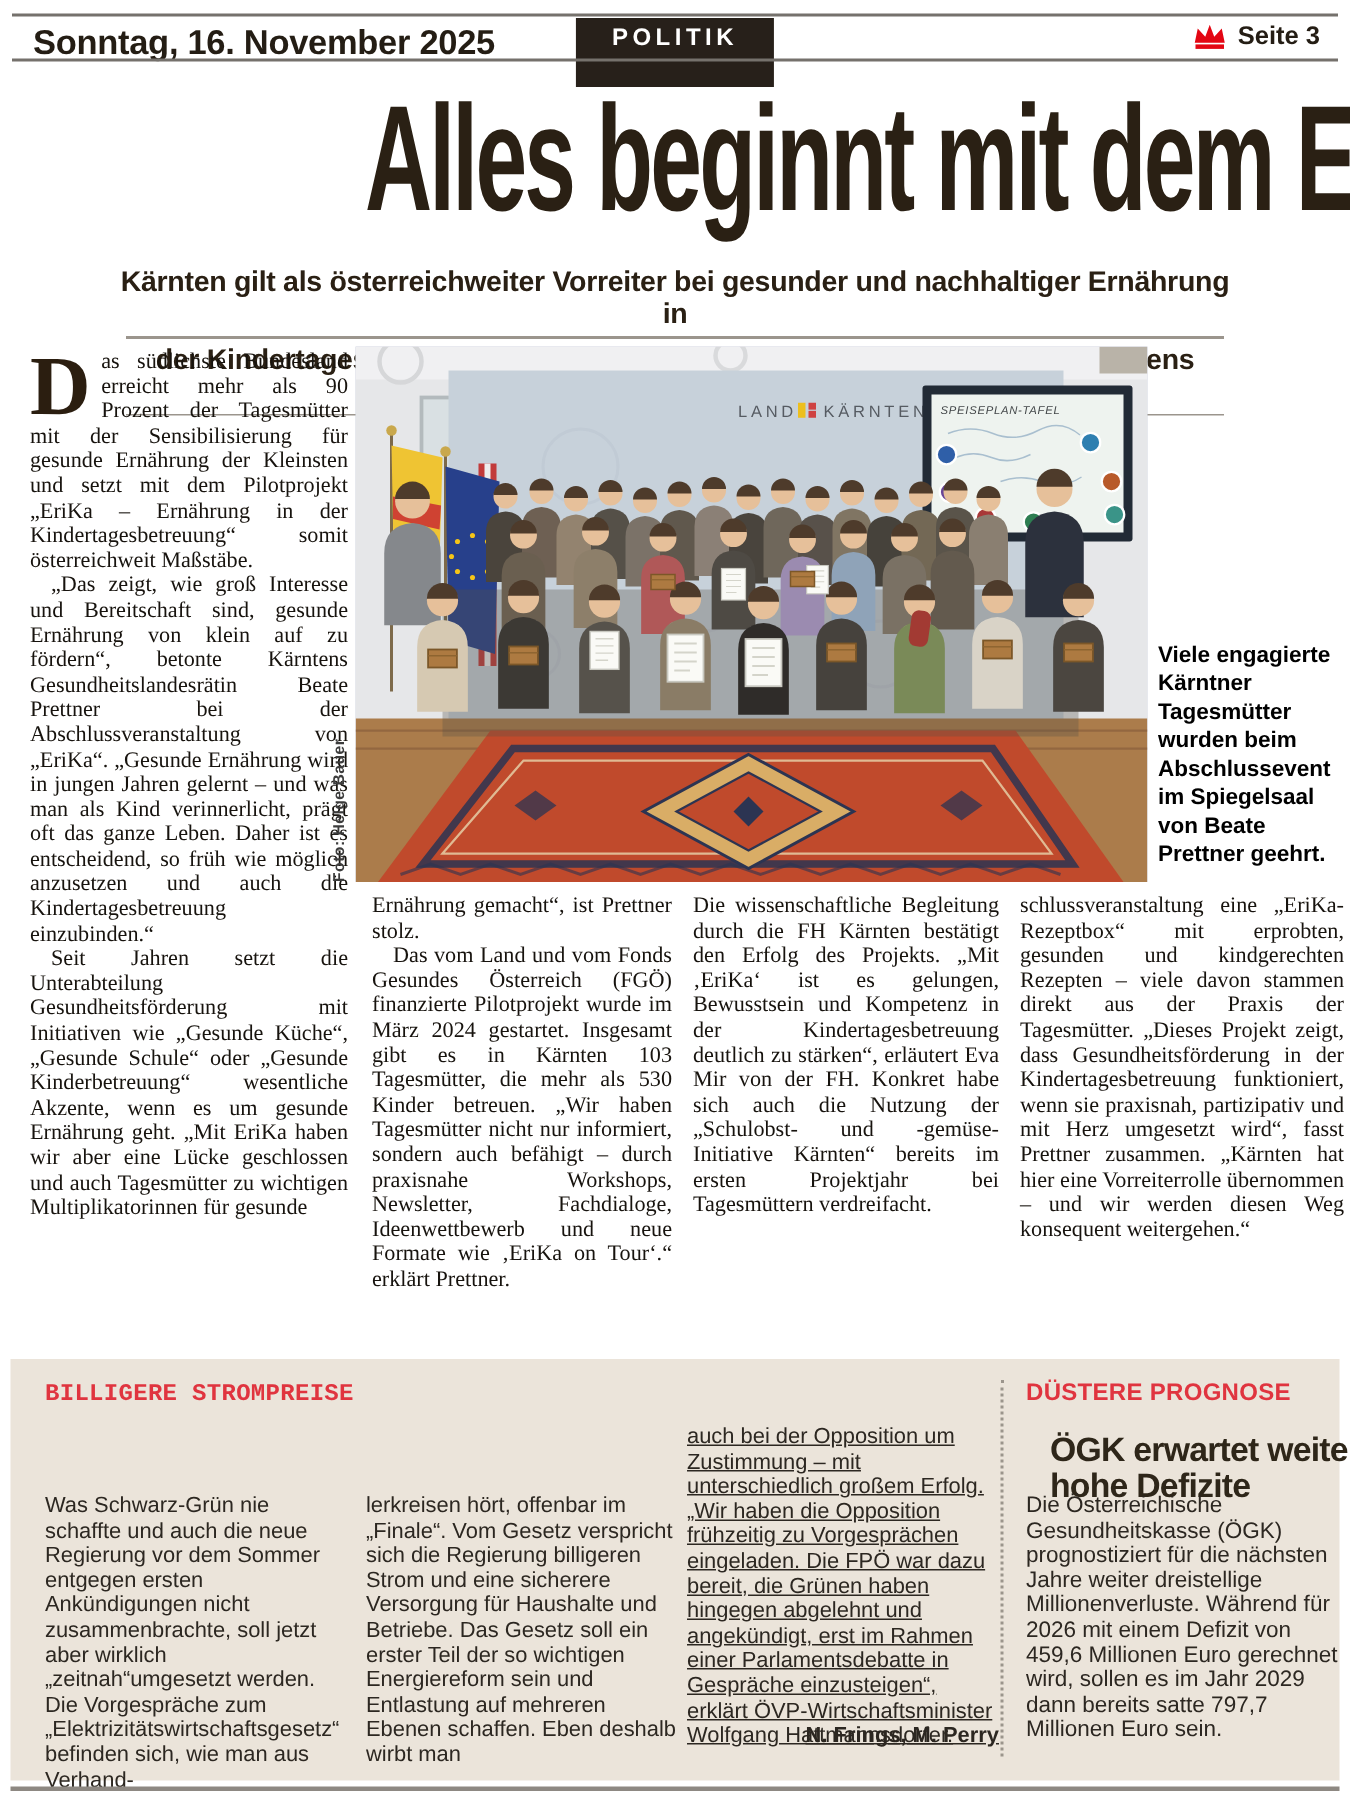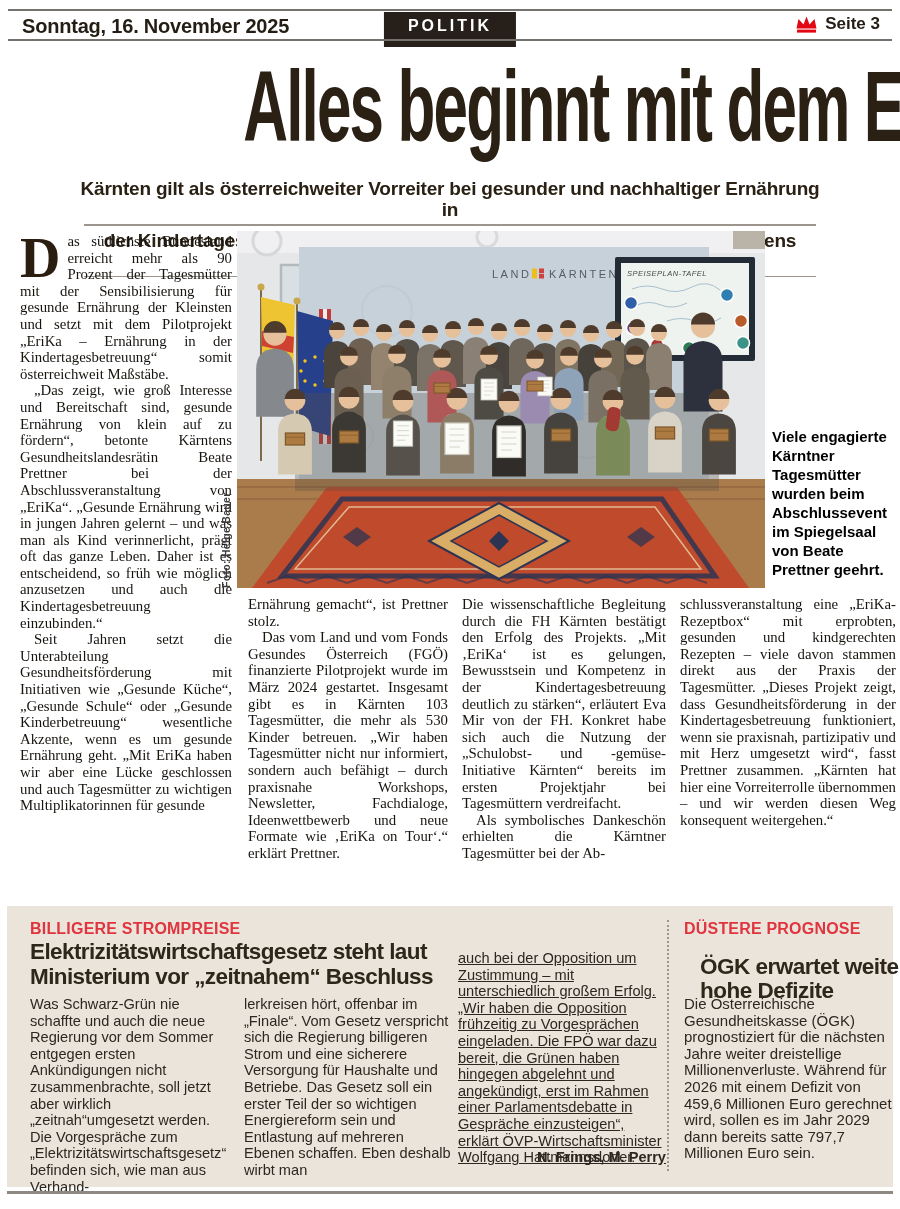--- a/index.html
+++ b/index.html
@@ -9,7 +9,7 @@
   
   .rule-top{position:absolute;left:8px;right:8px;top:9px;height:2px;background:#75716c;}
   .rule-header{position:absolute;left:8px;right:8px;top:39px;height:2px;background:#75716c;}
-  .date{position:absolute;left:22px;top:15px;font-size:20px;font-weight:700;letter-spacing:-0.2px;color:#241d14;}
+  .date{position:absolute;left:22px;top:15px;font-size:23px;font-weight:700;letter-spacing:-0.2px;color:#241d14;}
   .politik{position:absolute;left:50%;transform:translateX(-50%);top:12px;background:#27201a;color:#fff;
            font-weight:700;font-size:16px;letter-spacing:3px;padding:5px 24px 12px;}
   .page-num{position:absolute;right:20px;top:14px;display:flex;align-items:center;gap:7px;

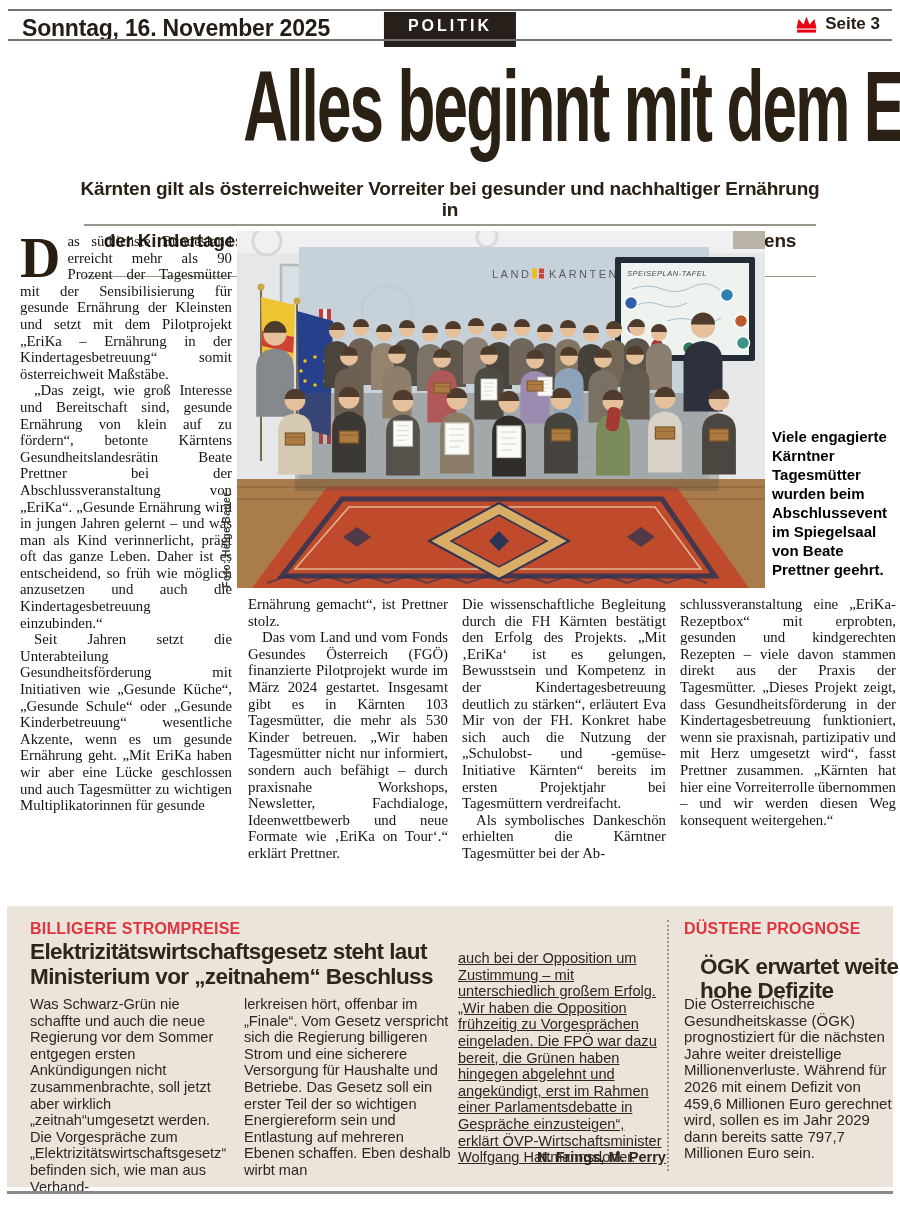--- a/index.html
+++ b/index.html
@@ -11,7 +11,7 @@
   .rule-header{position:absolute;left:8px;right:8px;top:39px;height:2px;background:#75716c;}
   .date{position:absolute;left:22px;top:15px;font-size:23px;font-weight:700;letter-spacing:-0.2px;color:#241d14;}
   .politik{position:absolute;left:50%;transform:translateX(-50%);top:12px;background:#27201a;color:#fff;
-           font-weight:700;font-size:16px;letter-spacing:3px;padding:5px 24px 12px;}
+           font-weight:700;font-size:16px;letter-spacing:3px;padding:5px 24px 23px;}
   .page-num{position:absolute;right:20px;top:14px;display:flex;align-items:center;gap:7px;
             font-size:17px;font-weight:700;color:#241d14;}
 

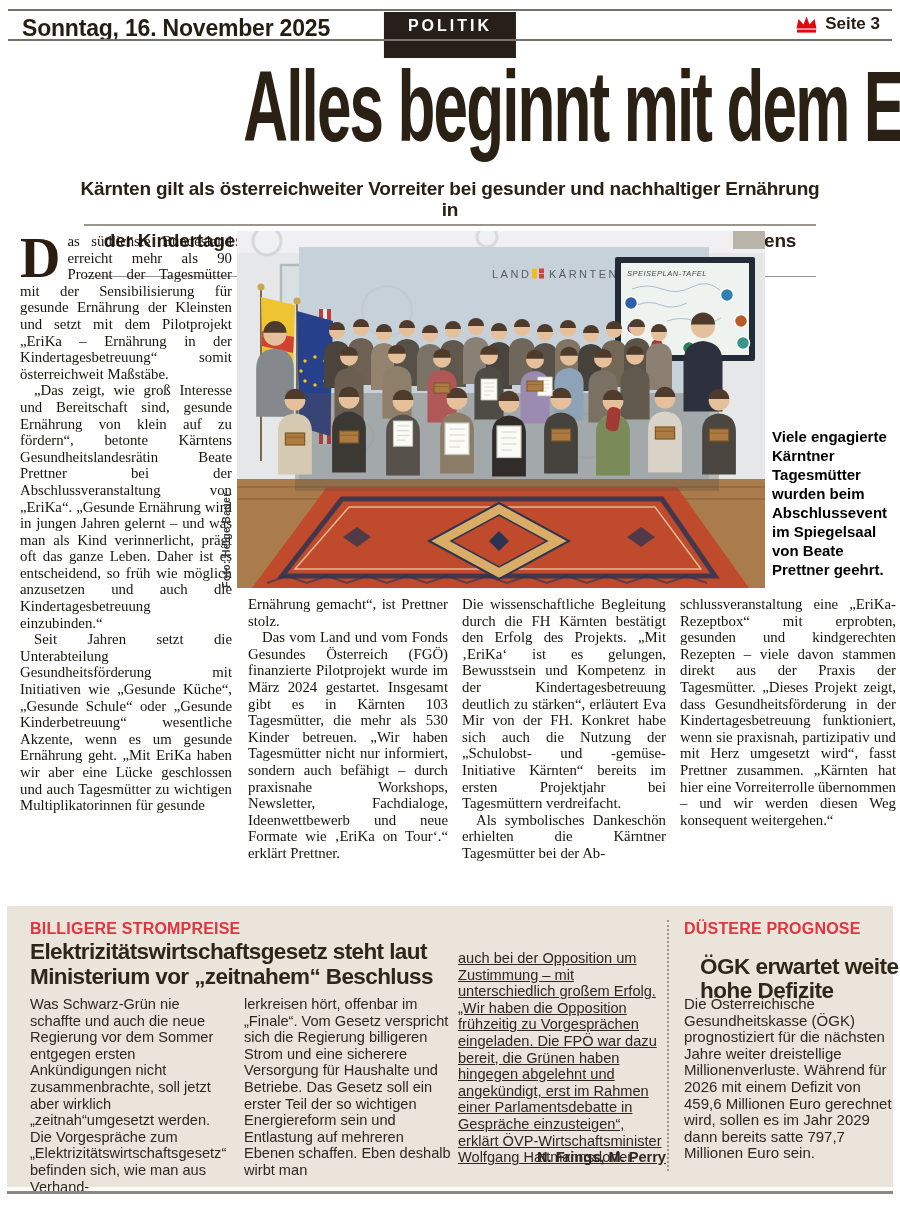--- a/index.html
+++ b/index.html
@@ -280,7 +280,6 @@
   </div>
   <div class="col c3 ser">
     <p>Die wissenschaftliche Begleitung durch die FH Kärnten bestätigt den Erfolg des Projekts. „Mit ‚EriKa‘ ist es gelungen, Bewusstsein und Kompetenz in der Kindertagesbetreuung deutlich zu stärken“, erläutert Eva Mir von der FH. Konkret habe sich auch die Nutzung der „Schulobst- und -gemüse-Initiative Kärnten“ bereits im ersten Projektjahr bei Tagesmüttern verdreifacht.</p>
-    <p>Als symbolisches Dankeschön erhielten die Kärntner Tagesmütter bei der Ab-</p>
   </div>
   <div class="col c4 ser">
     <p>schlussveranstaltung eine „EriKa-Rezeptbox“ mit erprobten, gesunden und kindgerechten Rezepten – viele davon stammen direkt aus der Praxis der Tagesmütter. „Dieses Projekt zeigt, dass Gesundheitsförderung in der Kindertagesbetreuung funktioniert, wenn sie praxisnah, partizipativ und mit Herz umgesetzt wird“, fasst Prettner zusammen. „Kärnten hat hier eine Vorreiterrolle übernommen – und wir werden diesen Weg konsequent weitergehen.“</p>

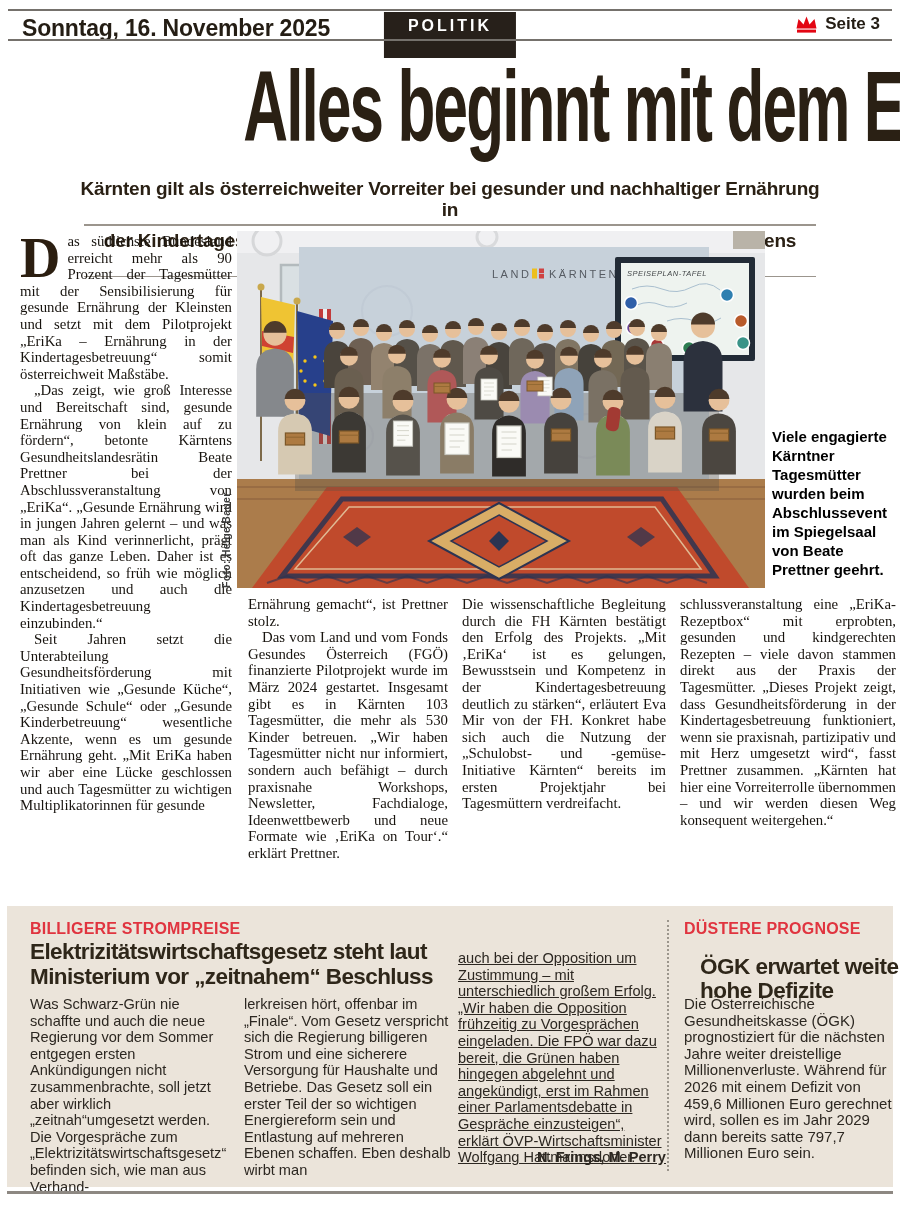--- a/index.html
+++ b/index.html
@@ -48,7 +48,7 @@
   .bottom-box{position:absolute;left:7px;right:7px;top:906px;height:281px;background:#ebe4da;}
   .b-rule{position:absolute;left:7px;right:7px;top:1191px;height:3px;background:#8d8882;}
   .kicker{color:#e0343f;font-weight:700;font-size:16px;letter-spacing:0.2px;}
-  .bl-kicker{position:absolute;left:23px;top:14px;}
+  .bl-kicker{position:absolute;left:23px;top:14px;font-family:Liberation Mono, monospace;}
   .bl-head{position:absolute;left:23px;top:33px;width:448px;font-size:22.5px;line-height:25px;font-weight:700;
            color:#2e2619;letter-spacing:-0.6px;}
   .sans{font-size:14.6px;line-height:16.6px;color:#2c2721;}

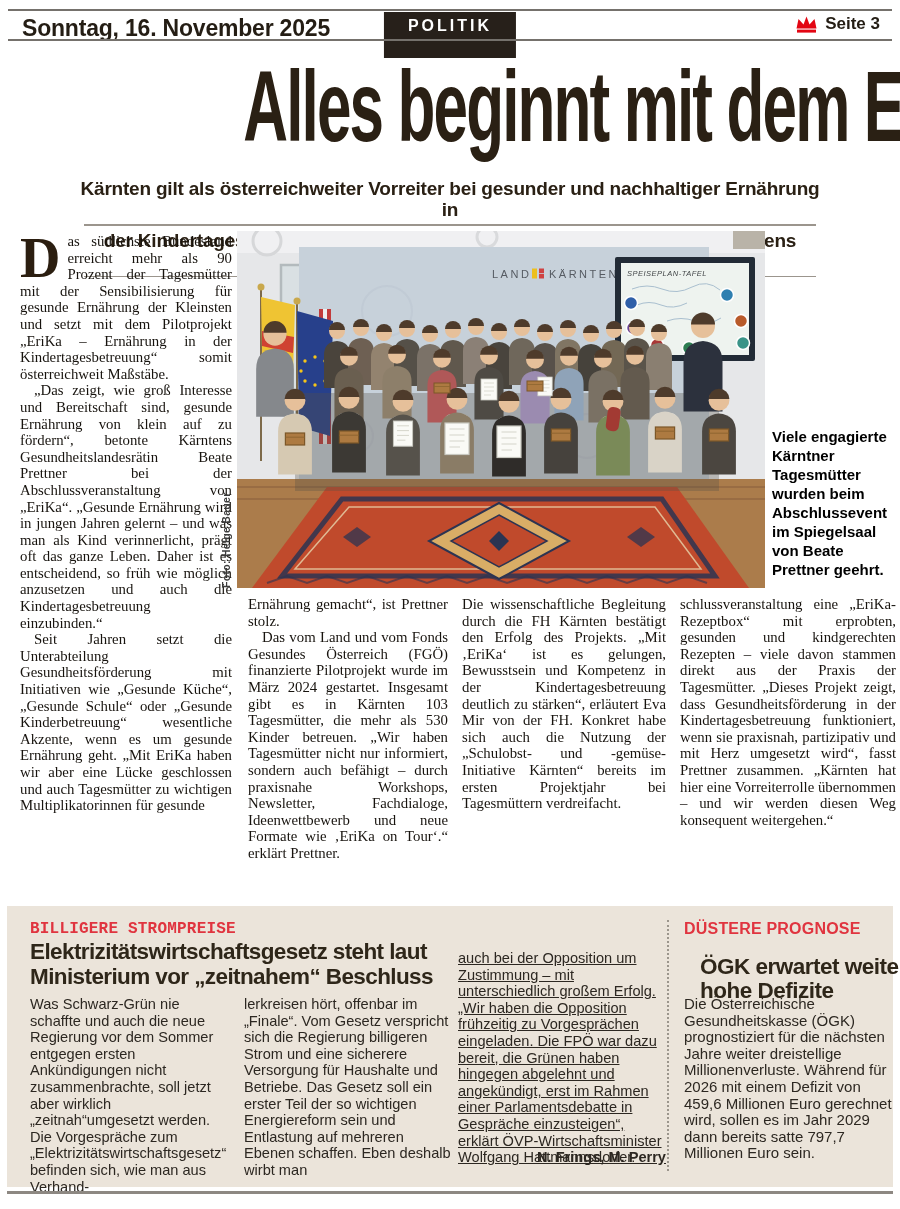--- a/index.html
+++ b/index.html
@@ -287,7 +287,6 @@
 
   <section class="bottom-box">
     <div class="kicker bl-kicker">BILLIGERE STROMPREISE</div>
-    <h2 class="bl-head" style="margin:0">Elektrizitätswirtschaftsgesetz steht laut Ministerium vor „zeitnahem“ Beschluss</h2>
     <div class="sans bl-c1">Was Schwarz-Grün nie schaffte und auch die neue Regierung vor dem Sommer entgegen ersten Ankündigungen nicht zusammenbrachte, soll jetzt aber wirklich „zeitnah“umgesetzt werden. Die Vorgespräche zum „Elektrizitätswirtschaftsgesetz“ befinden sich, wie man aus Verhand-</div>
     <div class="sans bl-c2">lerkreisen hört, offenbar im „Finale“. Vom Gesetz verspricht sich die Regierung billigeren Strom und eine sicherere Versorgung für Haushalte und Betriebe. Das Gesetz soll ein erster Teil der so wichtigen Energiereform sein und Entlastung auf mehreren Ebenen schaffen. Eben deshalb wirbt man</div>
     <div class="sans bl-c3">

